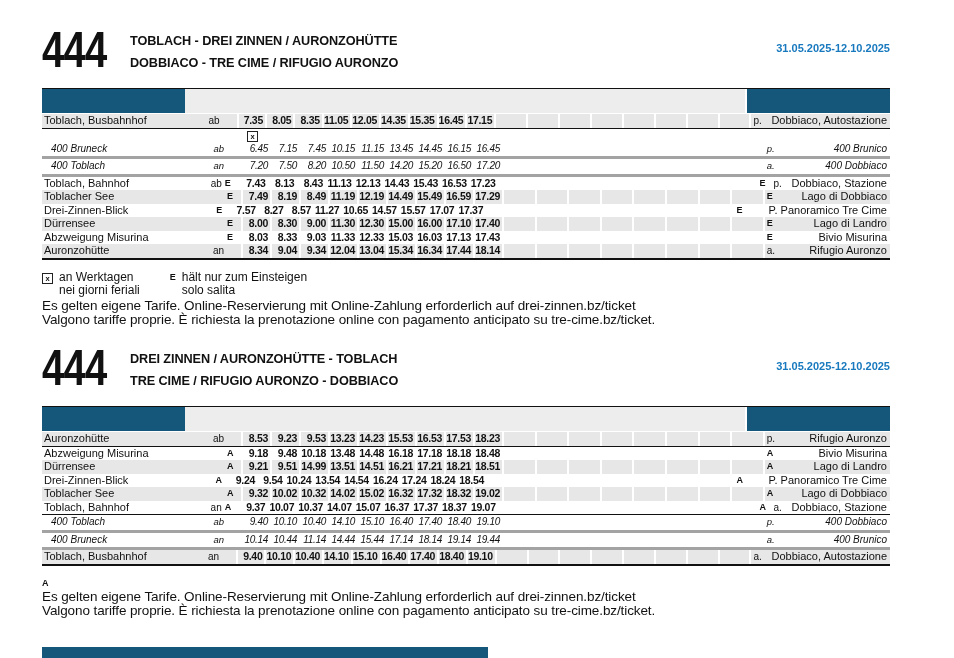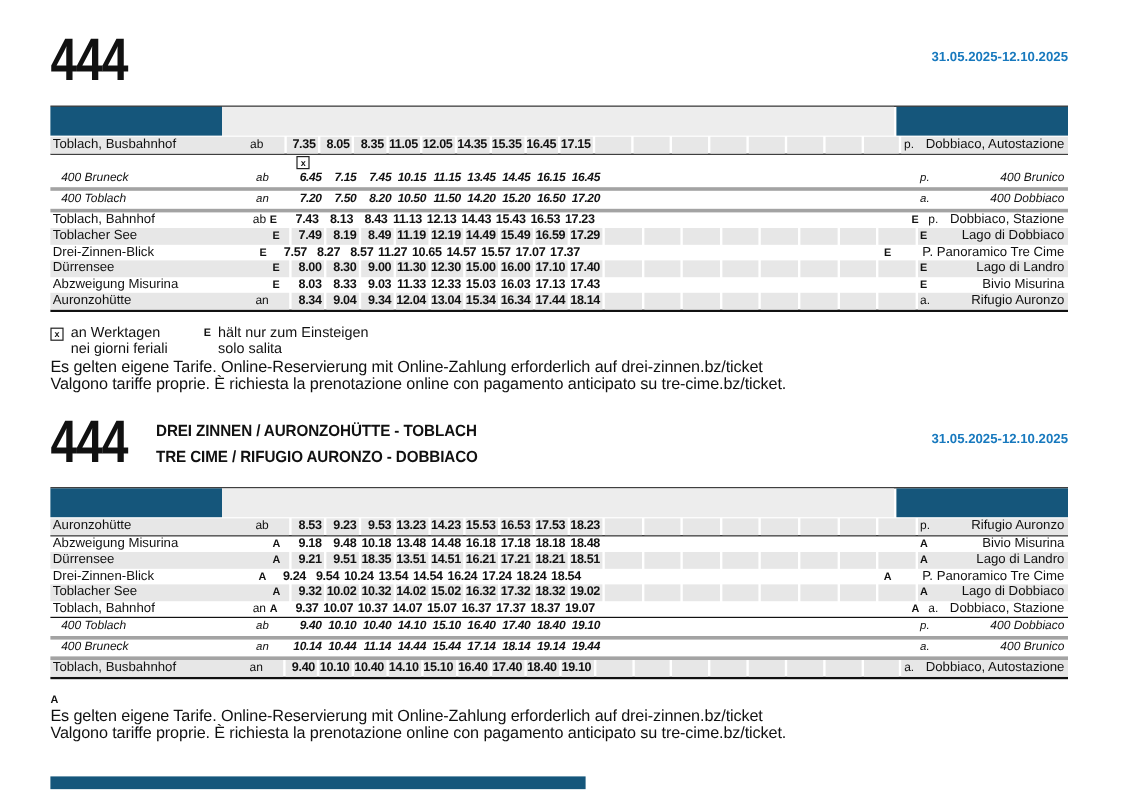--- a/index.html
+++ b/index.html
@@ -75,6 +75,10 @@
     <section class="tt tt1">
       <div class="tt-head">
         <div class="route">444</div>
+        <div class="titles">
+          <div class="title-line">TOBLACH - DREI ZINNEN / AURONZOHÜTTE</div>
+          <div class="title-line">DOBBIACO - TRE CIME / RIFUGIO AURONZO</div>
+        </div>
         <div class="validity">31.05.2025-12.10.2025</div>
       </div>
       <div class="band">

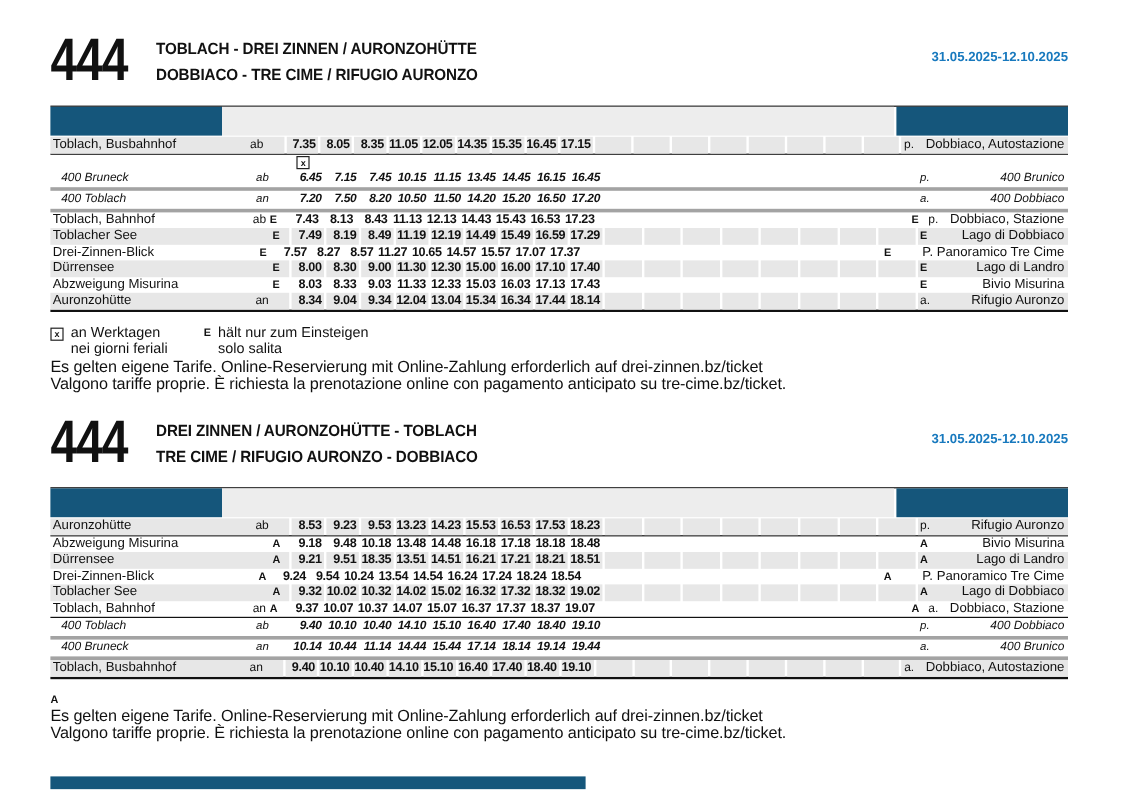--- a/index.html
+++ b/index.html
@@ -37,7 +37,7 @@
   .c-mark{width:14px;padding-left:3px;font-weight:bold;font-size:9px;}
   .c-time{width:25px;margin-left:2px;text-align:right;padding-right:2px;
           font-weight:bold;font-size:10.5px;letter-spacing:-.3px;}
-  .conn .c-time{font-weight:bold;font-style:italic;font-size:10px;}
+  .conn .c-time{font-weight:normal;font-style:italic;font-size:10px;}
   .c-time.symcell{text-align:left;padding-left:4px;font-weight:normal;}
   .c-empty{width:30.6px;margin-left:2px;}
   .c-right{display:flex;flex:1;margin-left:2px;}

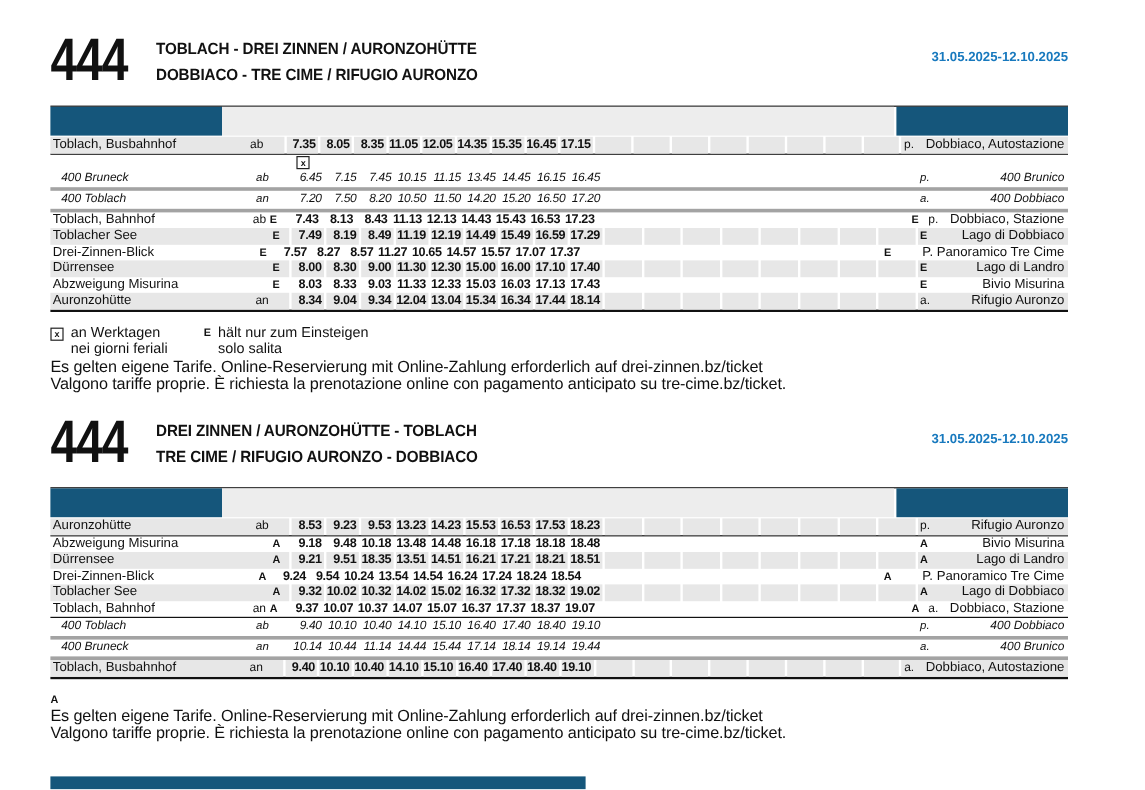--- a/index.html
+++ b/index.html
@@ -479,7 +479,7 @@
             </div>
             <span class="c-time">9.21</span>
             <span class="c-time">9.51</span>
-            <span class="c-time">18.35</span>
+            <span class="c-time">14.99</span>
             <span class="c-time">13.51</span>
             <span class="c-time">14.51</span>
             <span class="c-time">16.21</span>

